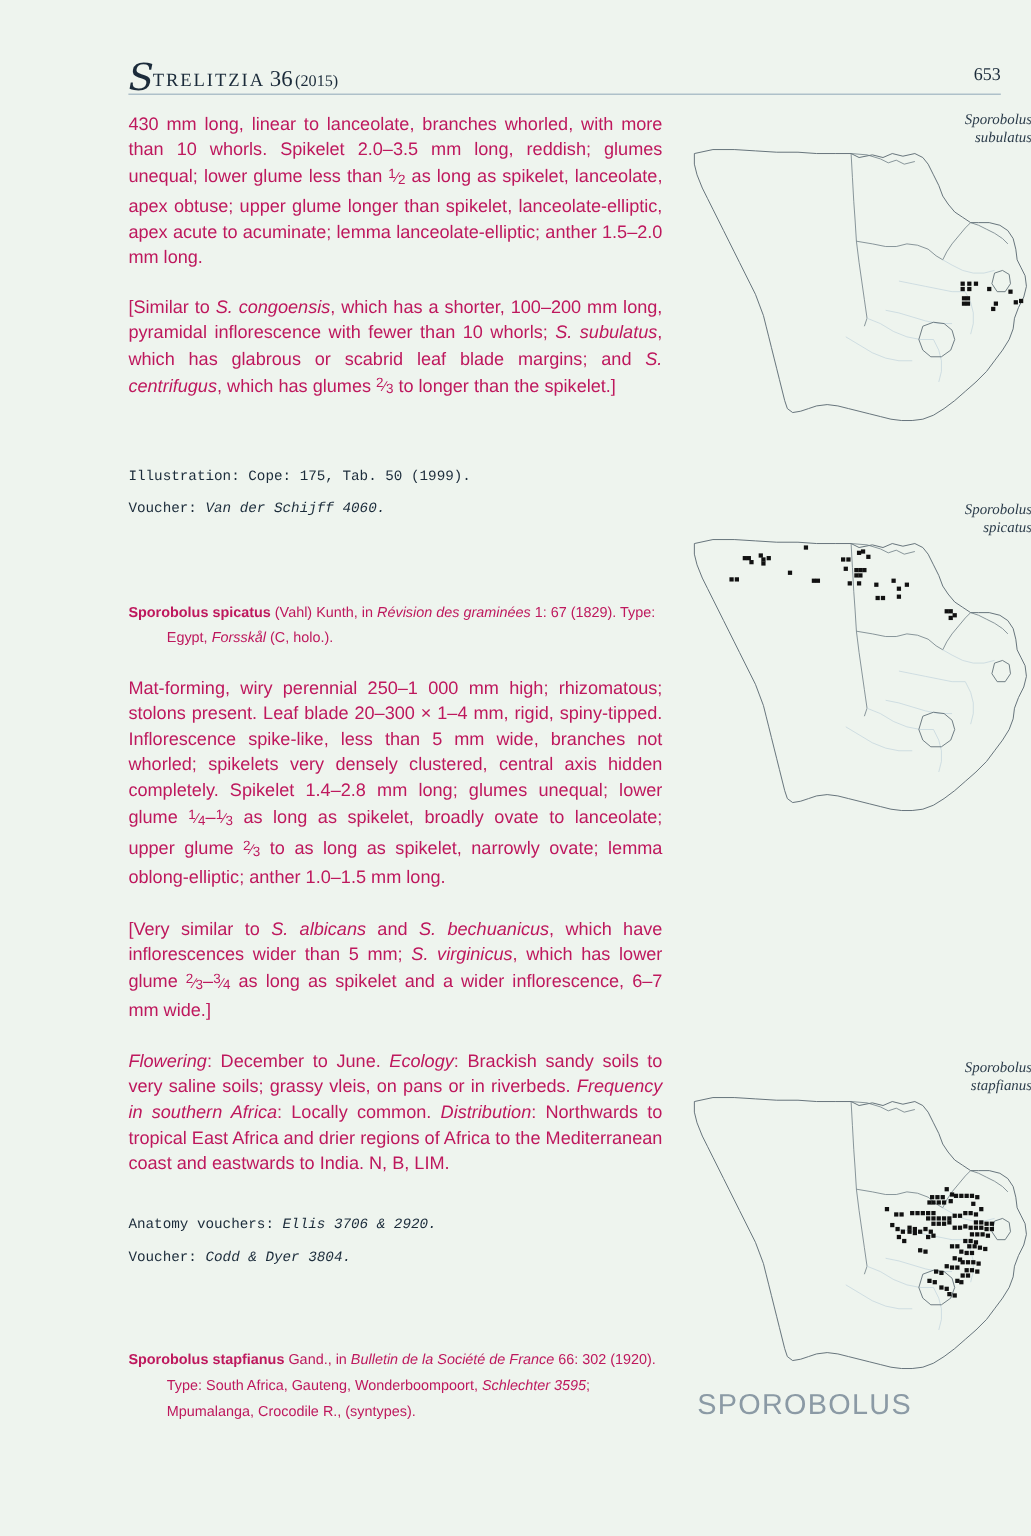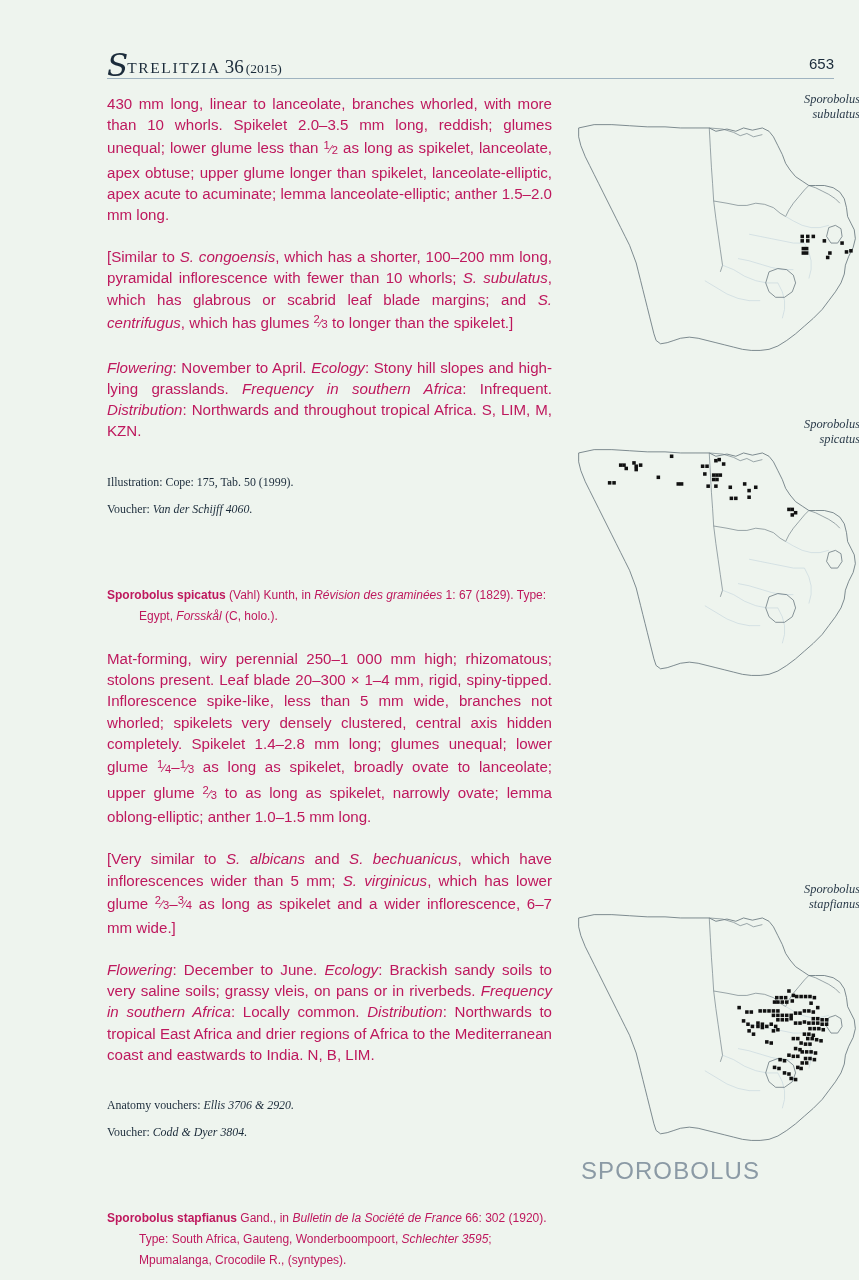--- a/index.html
+++ b/index.html
@@ -66,7 +66,7 @@
     position: absolute;
     right: 0;
     top: 8px;
-    font-family: Liberation Sans, sans-serif;
+    font-family: Liberation Serif, serif;
     font-size: 15px;
     color: #1b2b3a;
   }

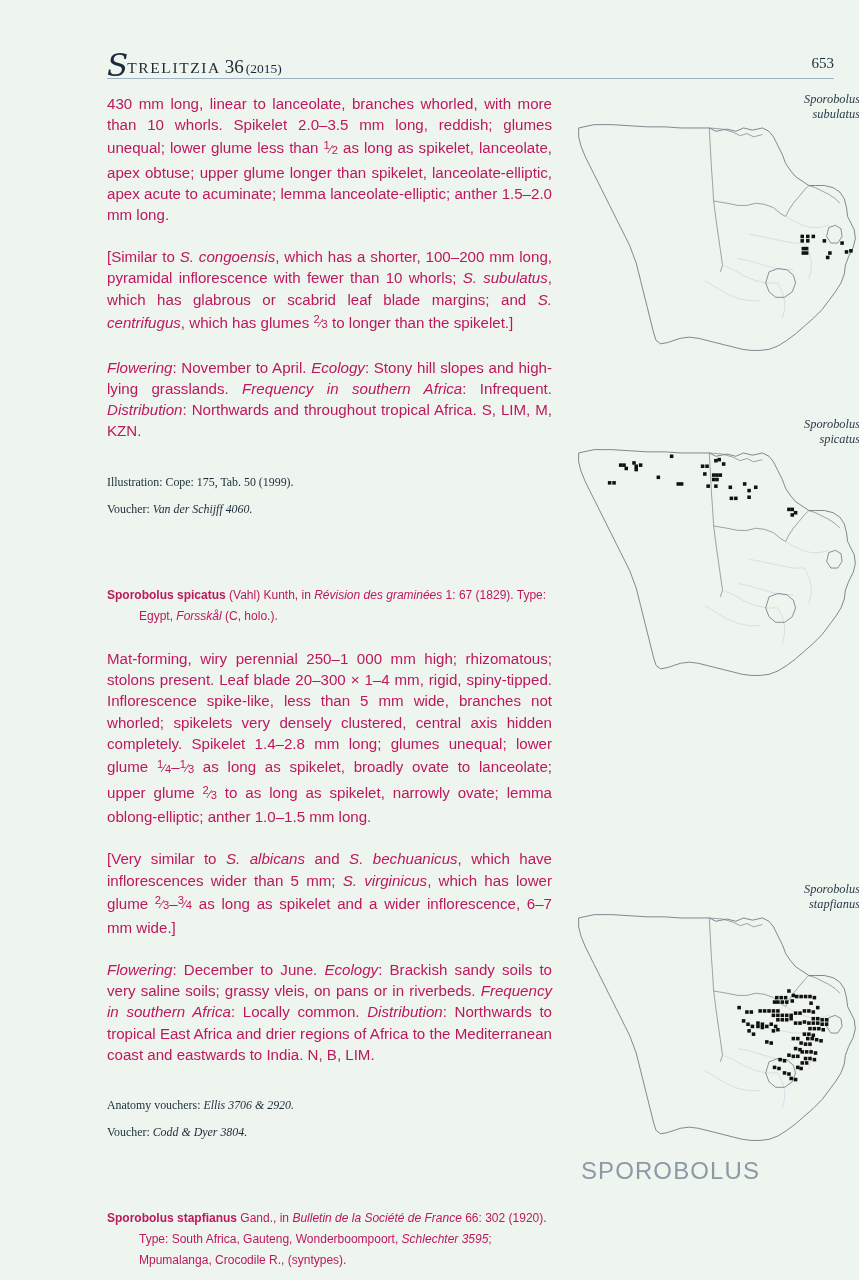--- a/index.html
+++ b/index.html
@@ -188,7 +188,6 @@
 
     <div class="spacer-md"></div>
 
-    <p class="para"><span class="it">Flowering</span>: November to April. <span class="it">Ecology</span>: Stony hill slopes and high-lying grasslands. <span class="it">Frequency in southern Africa</span>: Infrequent. <span class="it">Distribution</span>: Northwards and throughout tropical Africa. S, LIM, M, KZN.</p>
 
     <div class="spacer-md"></div>
 

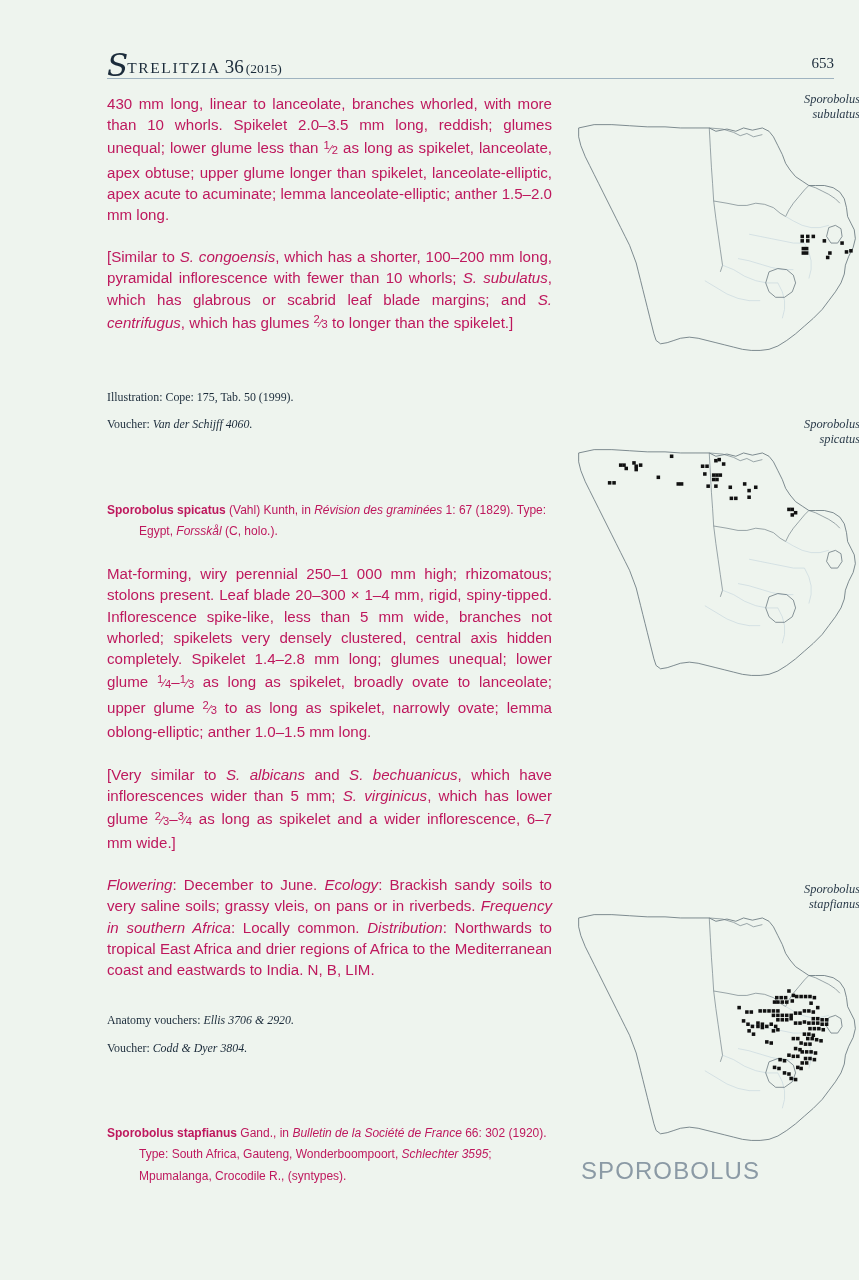--- a/index.html
+++ b/index.html
@@ -102,7 +102,7 @@
     font-size: 11.9px;
     line-height: 15.6px;
     text-align: left;
-    font-family: Liberation Serif, serif;
+    font-family: Liberation Mono, monospace;
     color: #1b2b3a;
   }
 

